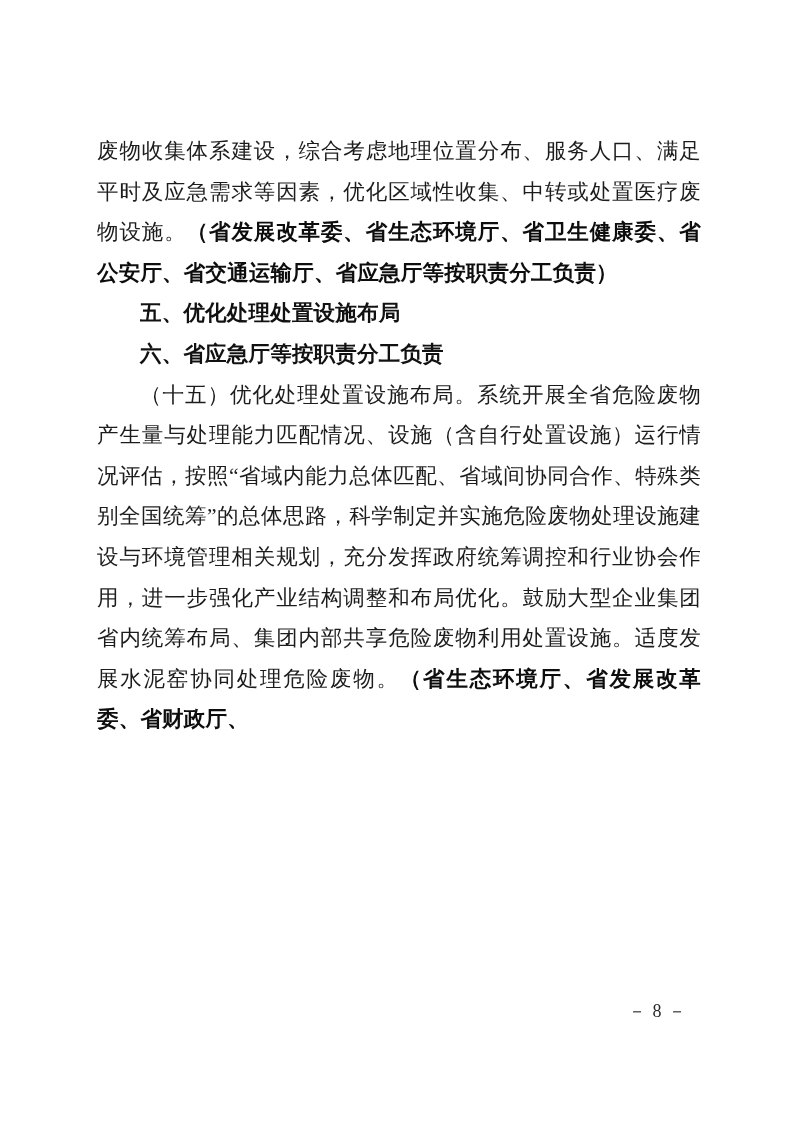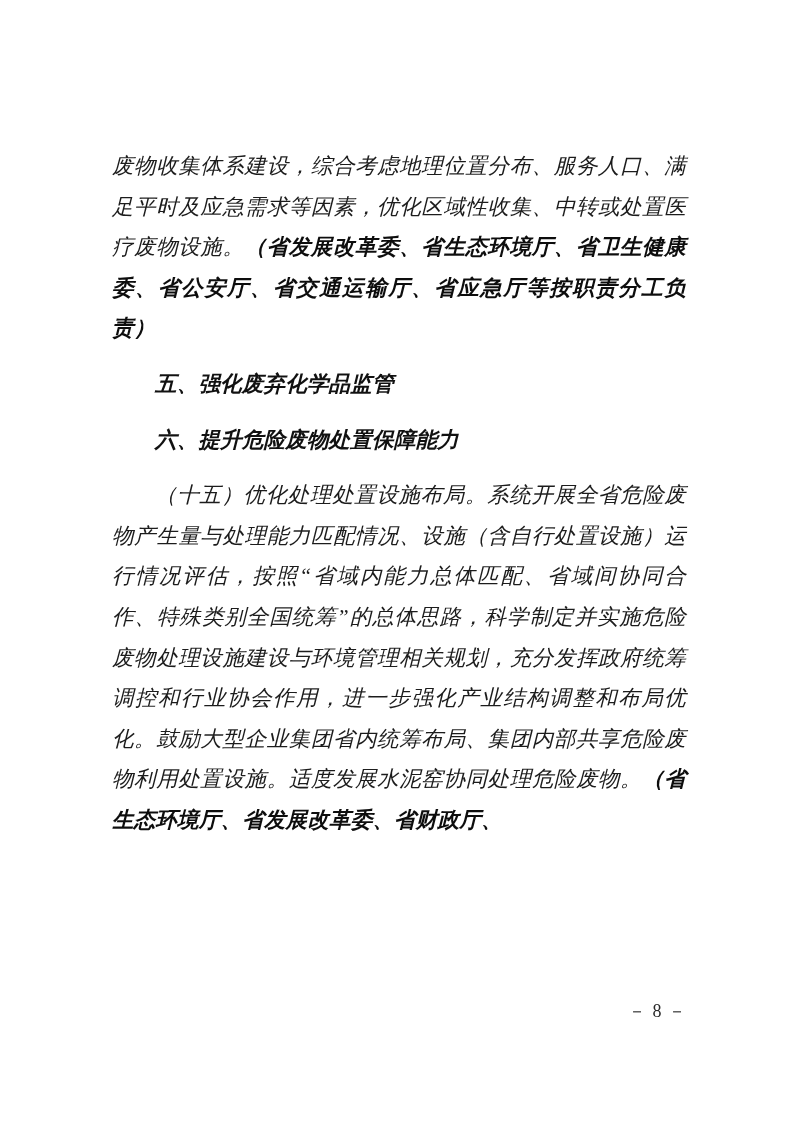--- a/index.html
+++ b/index.html
@@ -34,9 +34,8 @@
     letter-spacing: 0.2px;
   }
   .para {
-    margin: 15px;
+    margin: 0;
     padding: 0;
-    font-style: italic;
   }
   .indent {
     text-indent: 2em;

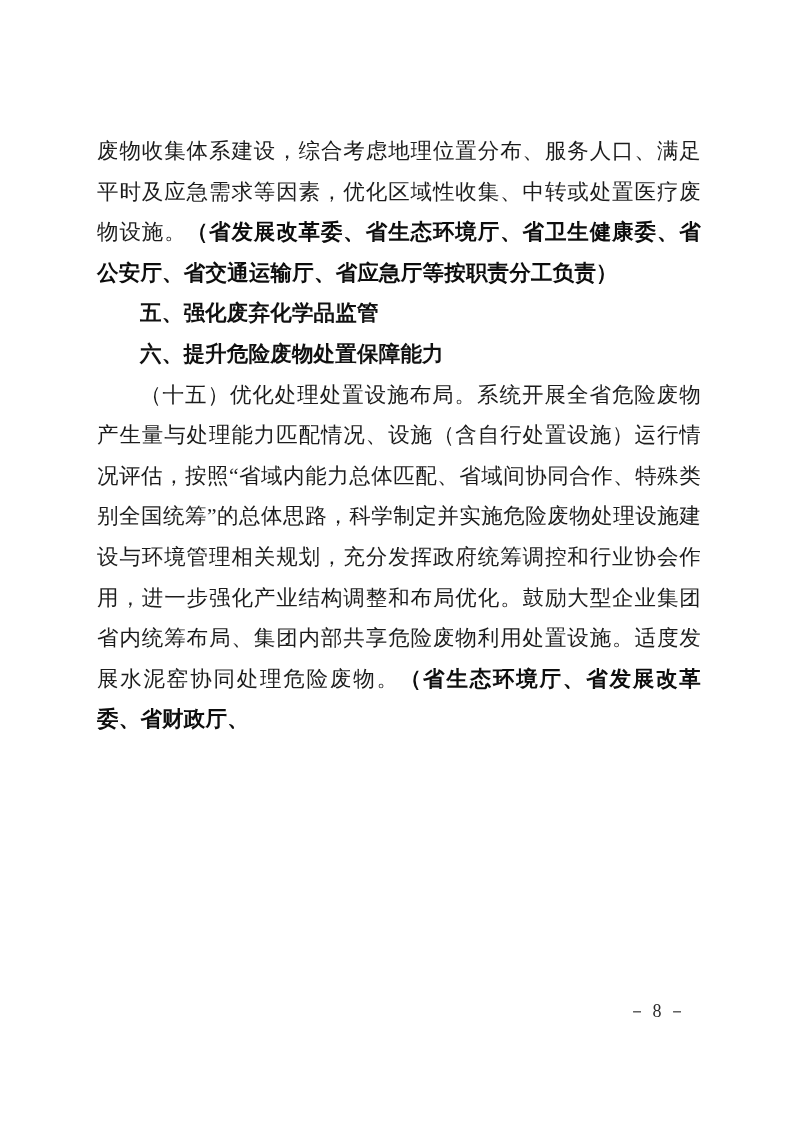--- a/index.html
+++ b/index.html
@@ -72,7 +72,7 @@
 
     <p class="para"><span class="seg-regular">废物收集体系建设，综合考虑地理位置分布、服务人口、满足平时及应急需求等因素，优化区域性收集、中转或处置医疗废物设施。</span><span class="seg-bold">（省发展改革委、省生态环境厅、省卫生健康委、省公安厅、省交通运输厅、省应急厅等按职责分工负责）</span></p>
 
-    <p class="para heading indent">五、强化废弃化学品监管</p>
+    <p class="para heading indent">五、优化处理处置设施布局</p>
 
 
     <p class="para heading indent">六、提升危险废物处置保障能力</p>

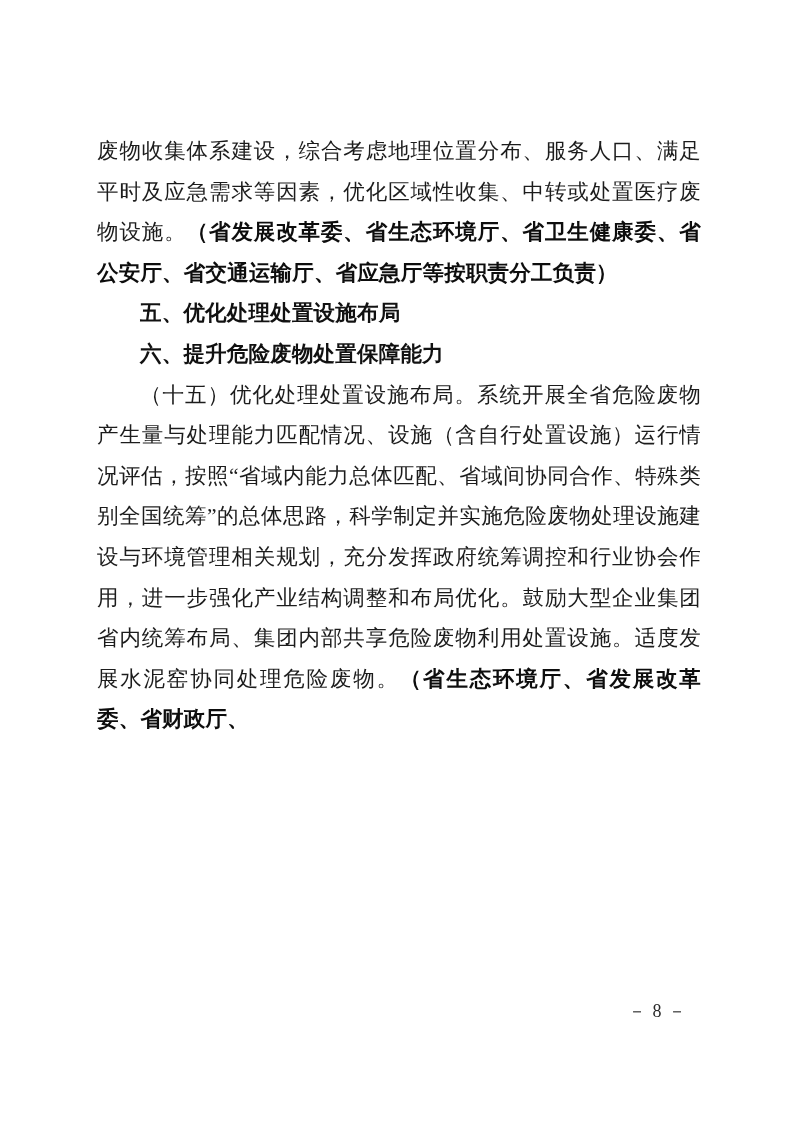--- a/index.html
+++ b/index.html
@@ -75,7 +75,7 @@
     <p class="para heading indent">五、优化处理处置设施布局</p>
 
 
-    <p class="para heading indent">六、提升危险废物处置保障能力</p>
+    <p class="para heading indent">六、省应急厅等按职责分工负责</p>
 
     <p class="para indent"><span class="seg-regular">（十五）优化处理处置设施布局。系统开展全省危险废物产生量与处理能力匹配情况、设施（含自行处置设施）运行情况评估，按照“省域内能力总体匹配、省域间协同合作、特殊类别全国统筹”的总体思路，科学制定并实施危险废物处理设施建设与环境管理相关规划，充分发挥政府统筹调控和行业协会作用，进一步强化产业结构调整和布局优化。鼓励大型企业集团省内统筹布局、集团内部共享危险废物利用处置设施。适度发展水泥窑协同处理危险废物。</span><span class="seg-bold">（省生态环境厅、省发展改革委、省财政厅、</span></p>
 

